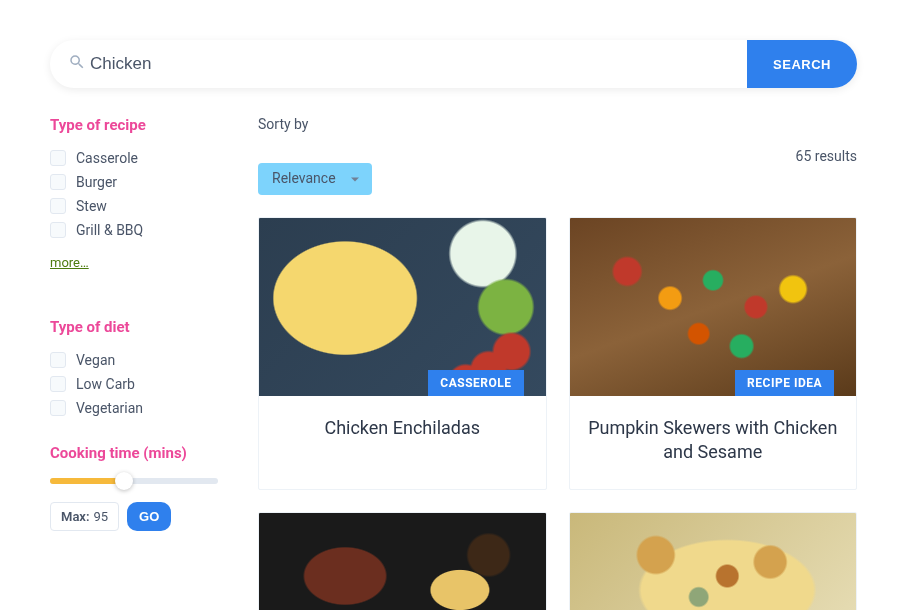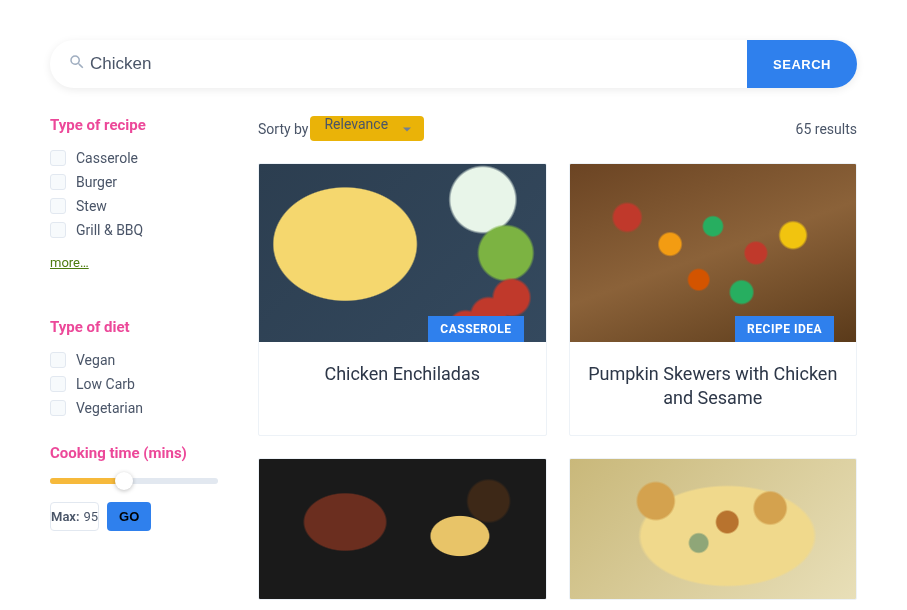--- a/index.html
+++ b/index.html
@@ -145,7 +145,7 @@
       justify-content: space-between;
       margin-bottom: 22px;
     }
-    .sort-wrap { display: flex; align-items: center; gap: 2px; }
+    .sort-wrap { display: flex; gap: 31px; flex-direction: column; }
     .sort-label { font-size: 14px; color: #4a5568; }
     .sort-select {
       background: #eab308;

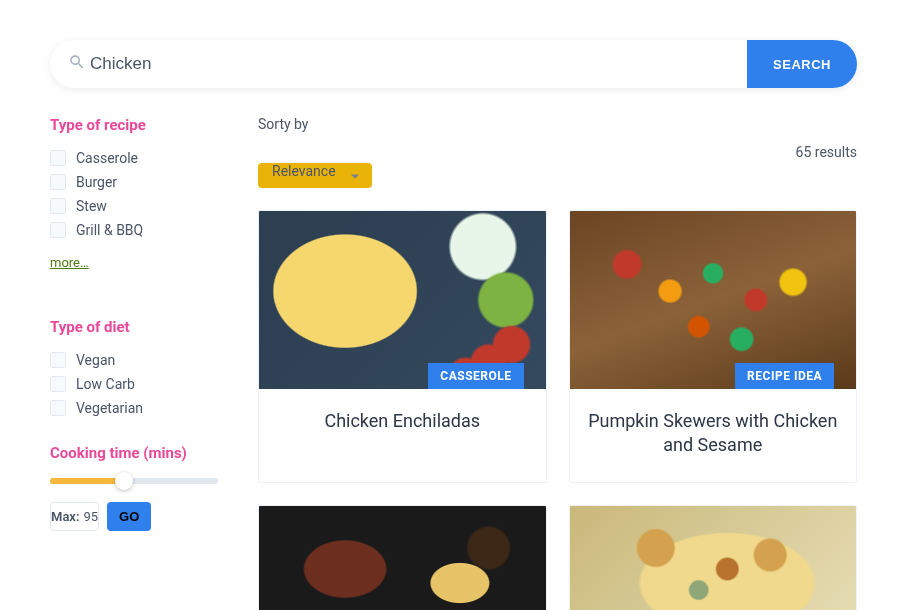--- a/index.html
+++ b/index.html
@@ -148,10 +148,10 @@
     .sort-wrap { display: flex; gap: 31px; flex-direction: column; }
     .sort-label { font-size: 14px; color: #4a5568; }
     .sort-select {
-      background: #eab308;
+      background: #7dd3fc;
       border: none;
       border-radius: 4px;
-      padding: 0 36px 9px 14px;
+      padding: 7px 36px 9px 14px;
       font-size: 14px;
       color: #4a5568;
       cursor: pointer;

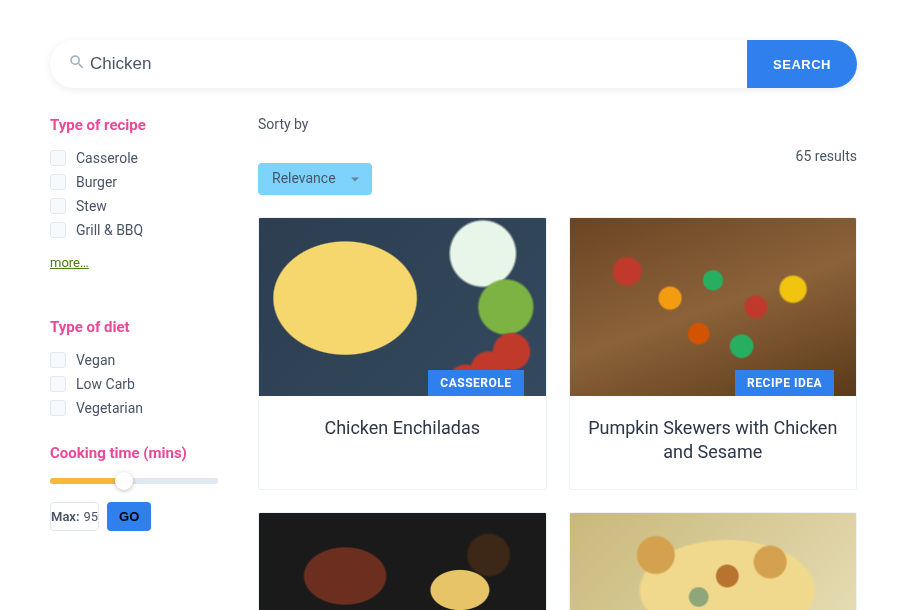--- a/index.html
+++ b/index.html
@@ -120,7 +120,7 @@
     .max-box {
       border: 1px solid #e2e8f0;
       border-radius: 4px;
-      padding: 6px 0;
+      padding: 6px 10px;
       font-size: 13px;
       color: #4a5568;
       display: flex;

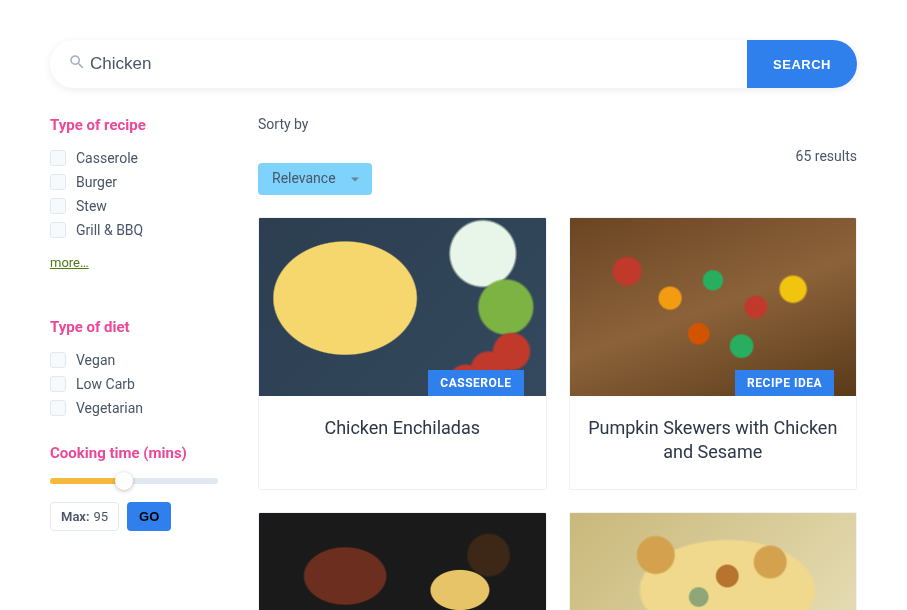--- a/index.html
+++ b/index.html
@@ -130,9 +130,9 @@
     .max-label { font-weight: 600; }
     .go-button {
       background: #2f80ed;
-      color: #000000;
+      color: #ffffff;
       border: none;
-      border-radius: 4px;
+      border-radius: 10px;
       padding: 0 12px;
       font-size: 13px;
       font-weight: 700;

